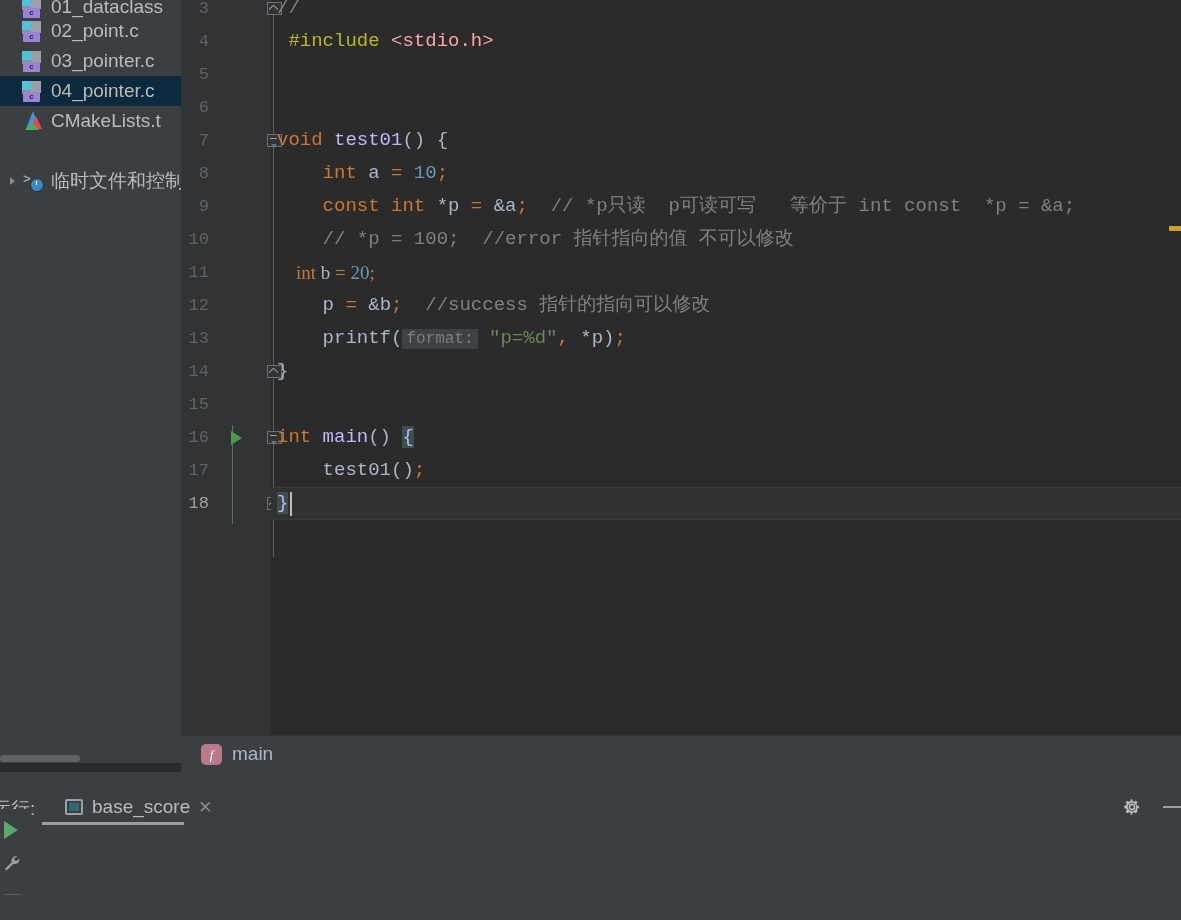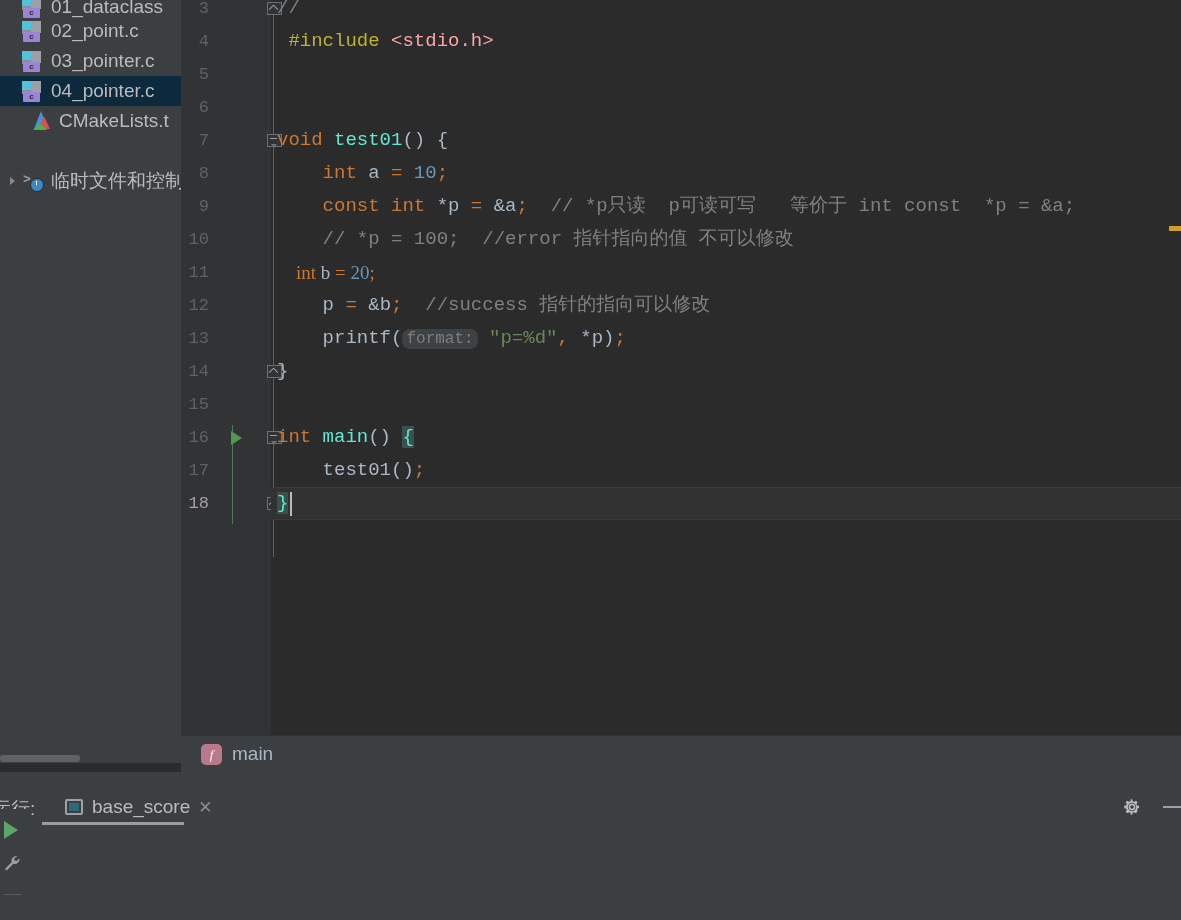--- a/index.html
+++ b/index.html
@@ -306,7 +306,7 @@
         </span>
         <span class="tree-label">04_pointer.c</span>
       </div>
-      <div class="tree-row" style="position: absolute; top: 106px; left: 8px; width: 181px;">
+      <div class="tree-row" style="position: absolute; top: 106px; left: 0px; width: 181px;">
         <span class="arrow blank" style="width: 12px; flex: 0 0 12px;"></span>
         <span class="icon-cmake">
           <span class="t-blue"></span>

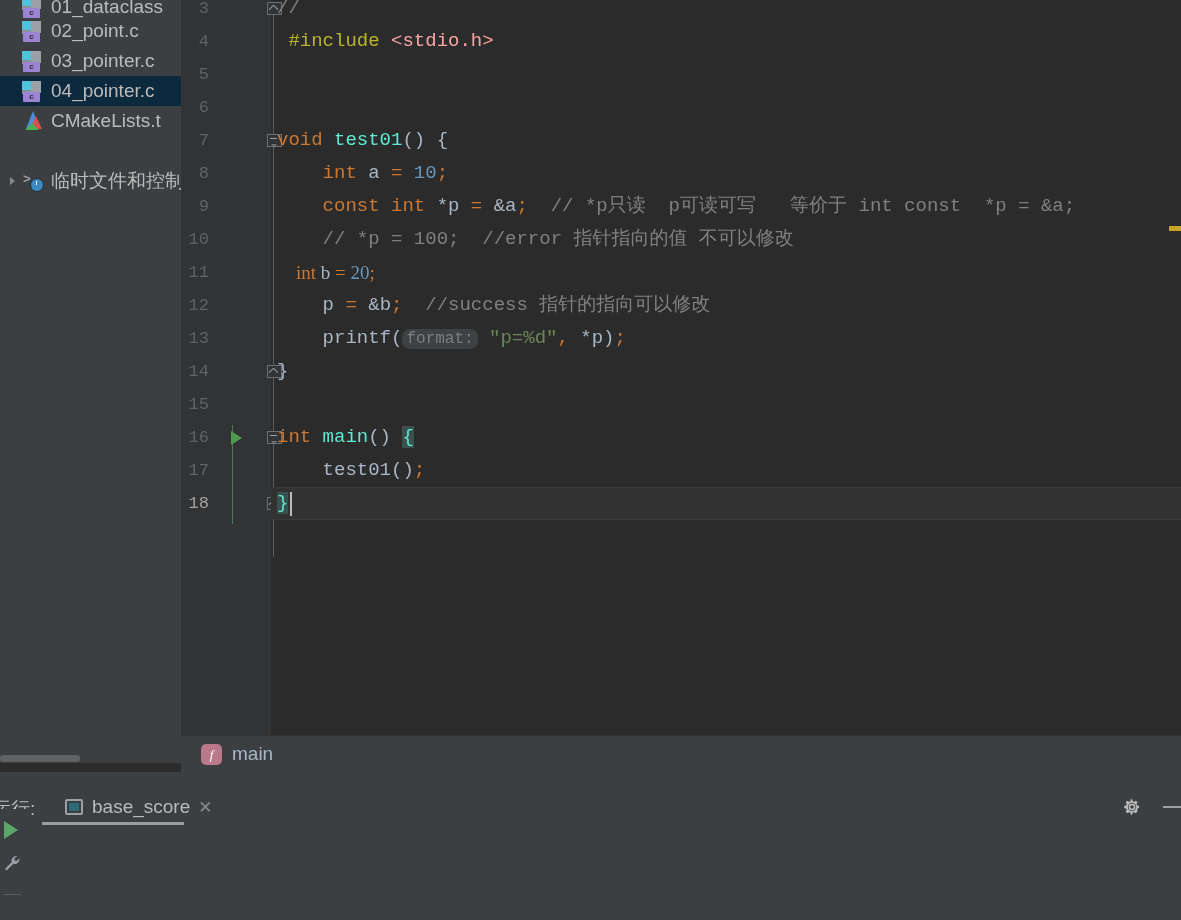--- a/index.html
+++ b/index.html
@@ -159,7 +159,7 @@
     border-top:1px solid #3a3a3a;border-bottom:1px solid #3a3a3a;box-sizing:border-box;
   }
   .kw{color:#cc7832;}
-  .fn{color:#5eead4;text-align:right;}
+  .fn{color:#c4b5fd;text-align:right;}
   .num{color:#6897bb;}
   .str{color:#6a8759;}
   .cmt{color:#808080;}

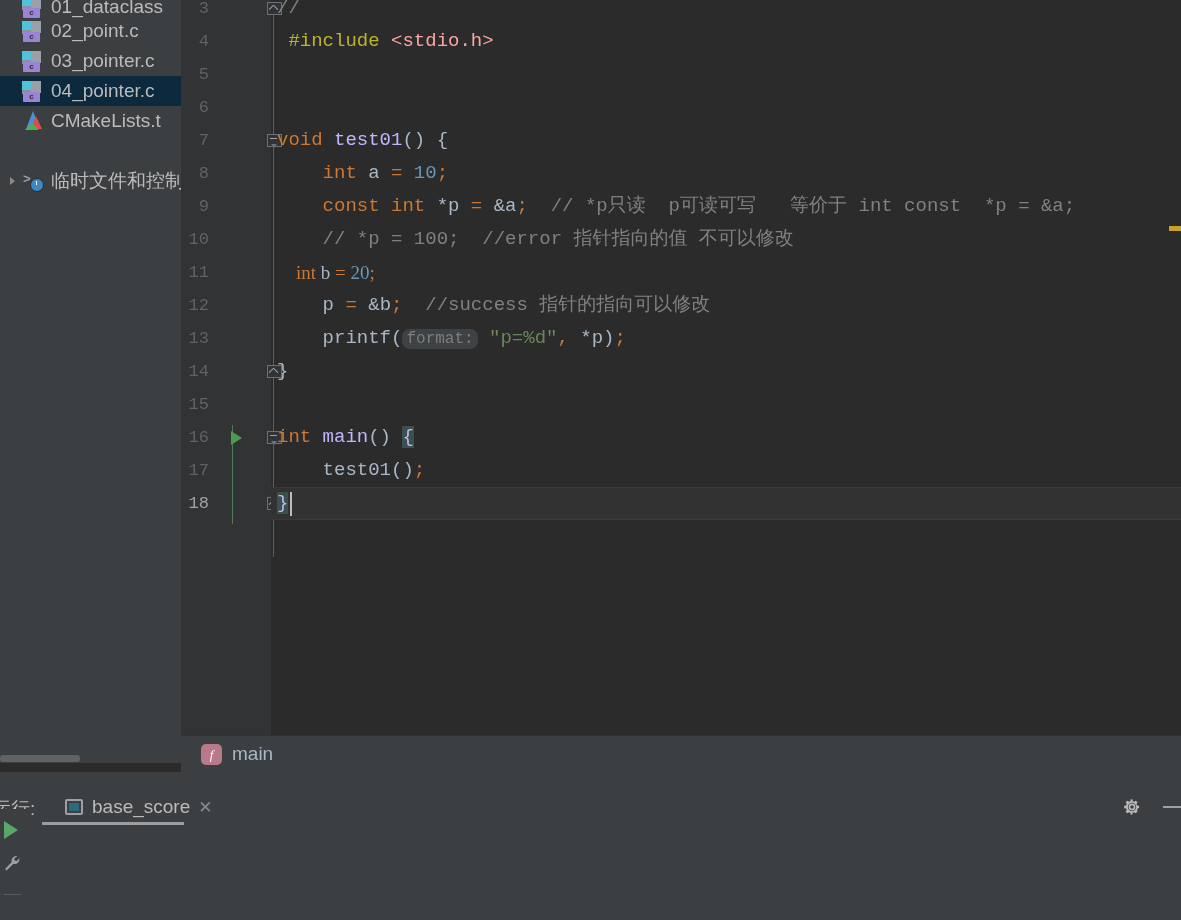--- a/index.html
+++ b/index.html
@@ -168,7 +168,7 @@
   .hdr{color:#fca5a5;}
   .brace-hl{background:#3b514d;}
   .hint{
-    background:#3f4244;color:#7a7f82;border-radius:8px;padding:1px 4px;
+    background:#3f4244;color:#7a7f82;border-radius:0;padding:1px 4px;
     font-size:16px;
     margin-top:40px;
   }

